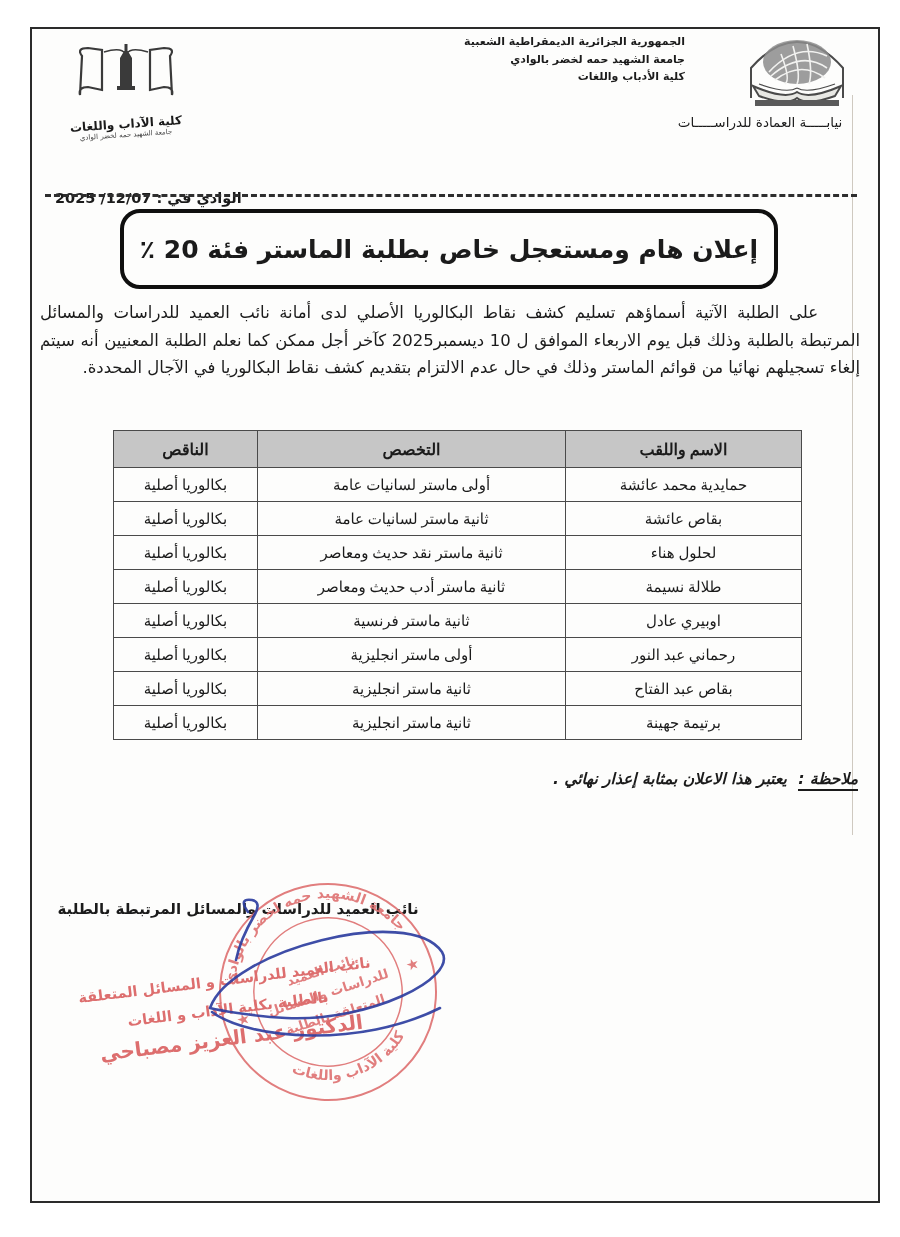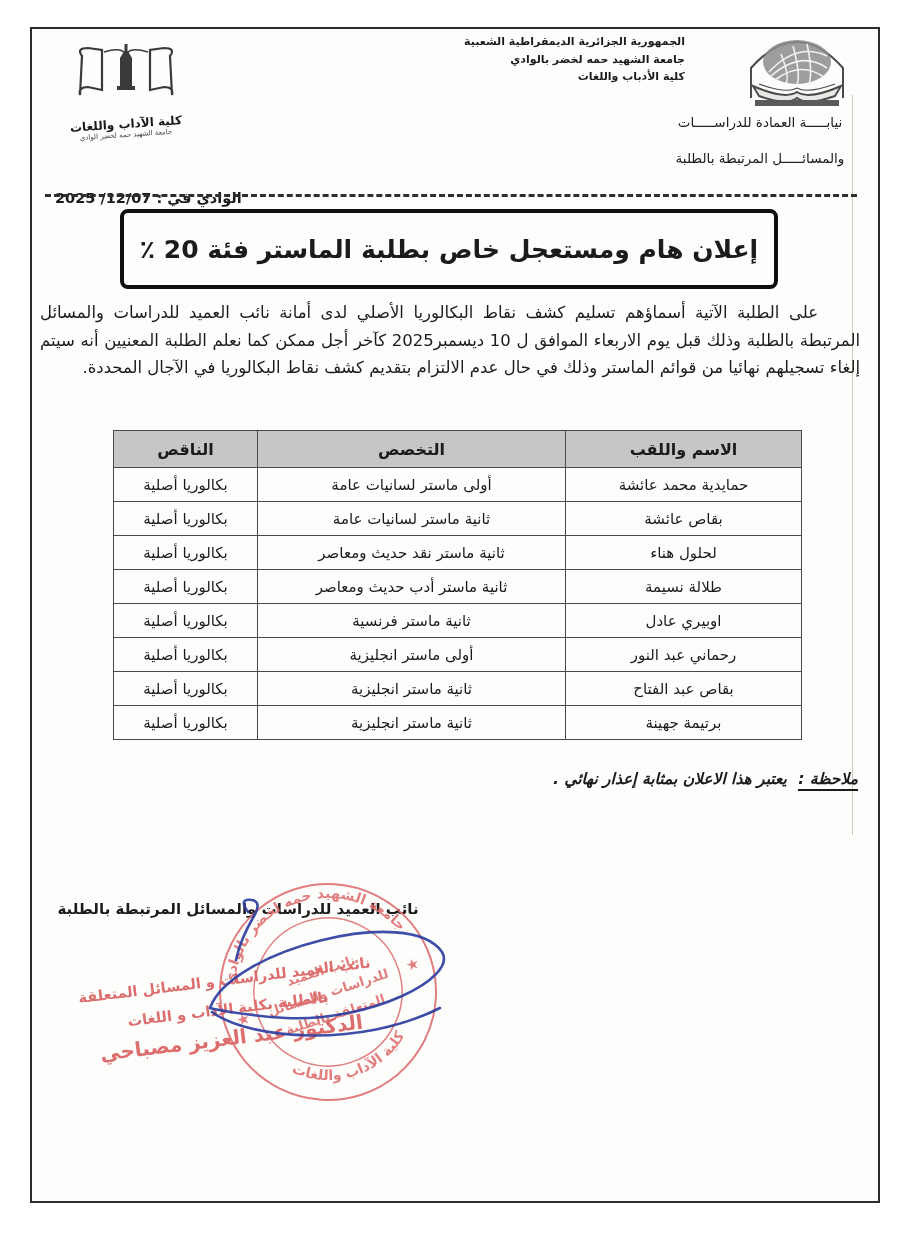--- a/index.html
+++ b/index.html
@@ -127,7 +127,6 @@
 
 <div class="office">
   <div>نيابـــــة العمادة للدراســـــات</div>
-  <div>والمسائـــــل المرتبطة بالطلبة</div>
 </div>
 
 <div class="dateline">

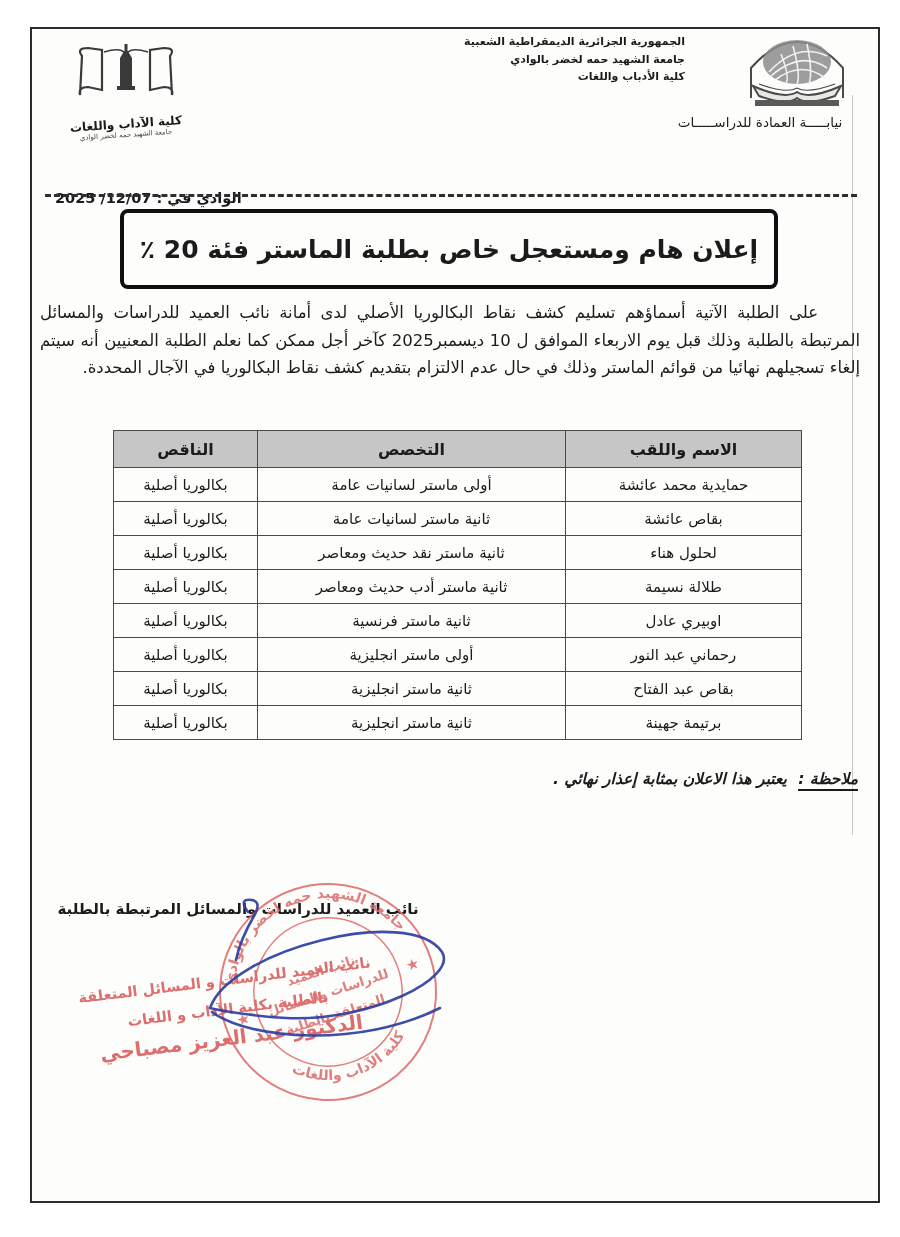--- a/index.html
+++ b/index.html
@@ -35,7 +35,7 @@
   
   .title-box{
     position:absolute;left:120px;top:209px;width:650px;height:72px;
-    border:4px solid #0f0f0f;border-radius:8px;background:#fdfdfc;
+    border:4px solid #0f0f0f;border-radius:20px;background:#fdfdfc;
     display:flex;align-items:center;justify-content:center;
   }
   .title-box .t{font-size:25px;font-weight:bold;direction:rtl;letter-spacing:.5px;}

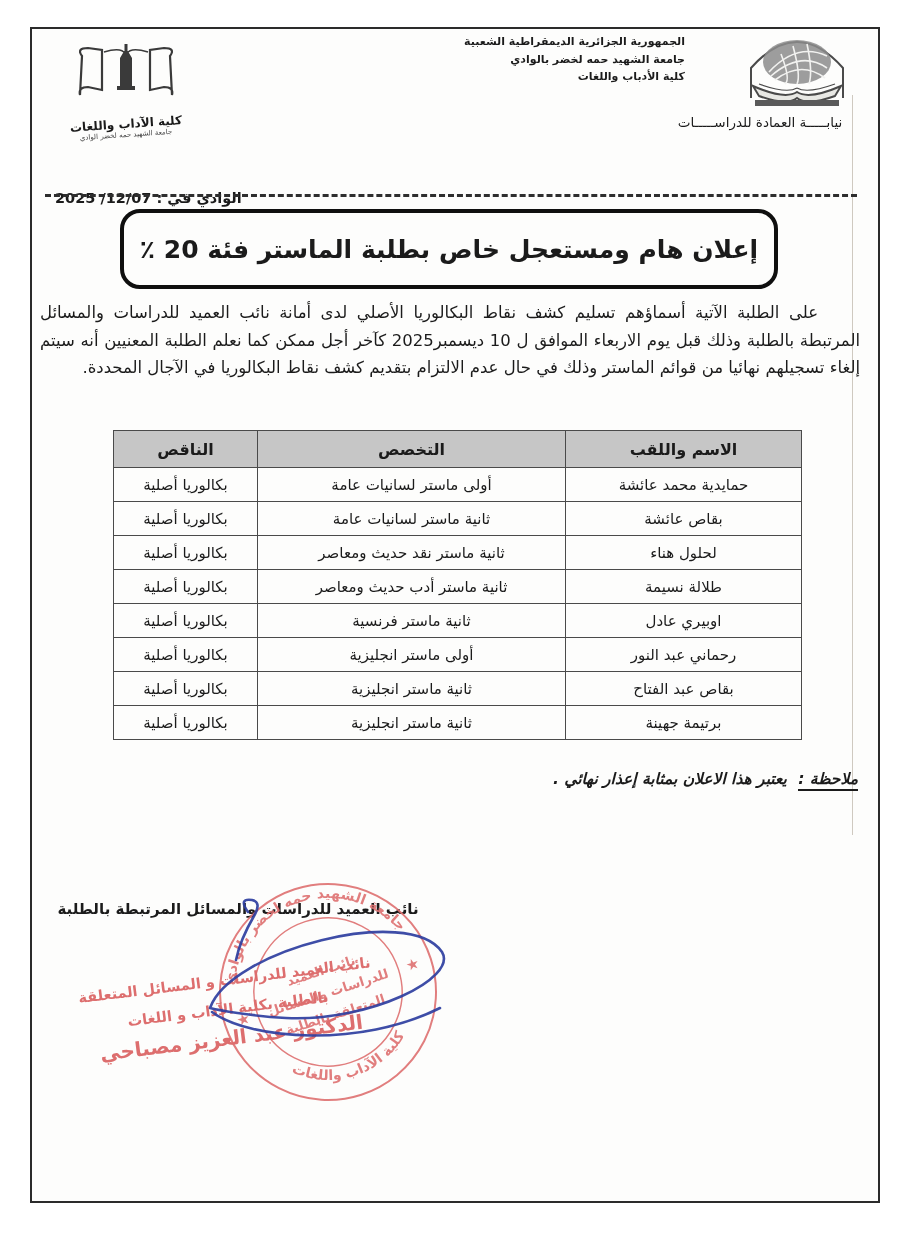--- a/index.html
+++ b/index.html
@@ -52,7 +52,7 @@
   }
   table.roster th,table.roster td{
     border:1.5px solid #4a4a4a;text-align:center;vertical-align:middle;
-    height:33px;padding:0 4px;overflow:hidden;
+    height:33px;padding:0 4px;overflow:hidden;font-family:Liberation Serif, serif;
   }
   table.roster th{background:var(--th-bg,#c6c6c6);font-weight:bold;font-size:16px;height:36px;}
   col.c-name{width:236px;} col.c-spec{width:308px;} col.c-miss{width:144px;}

